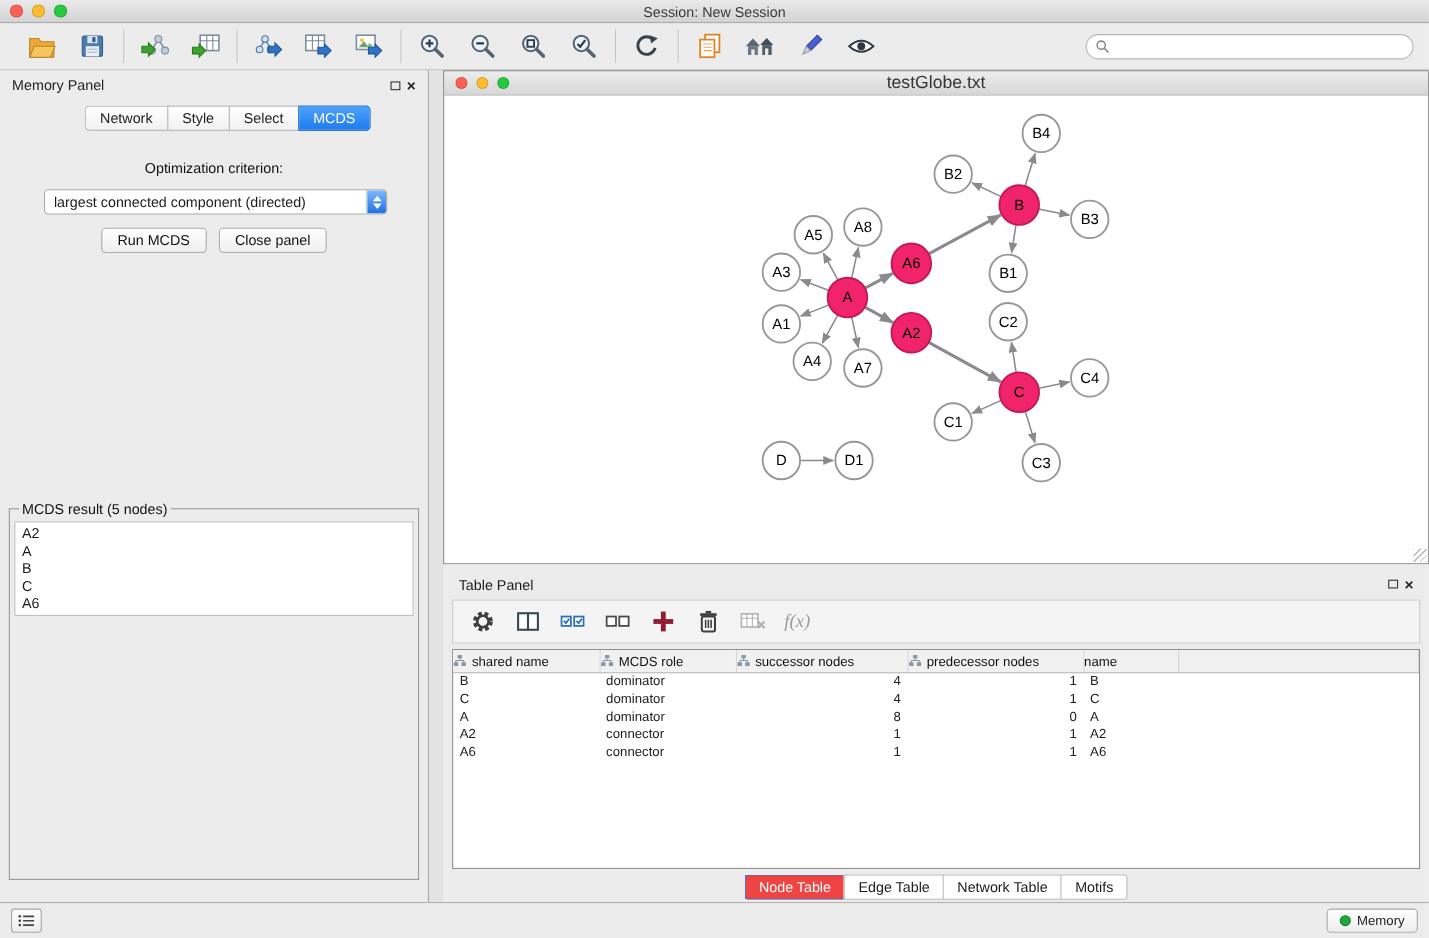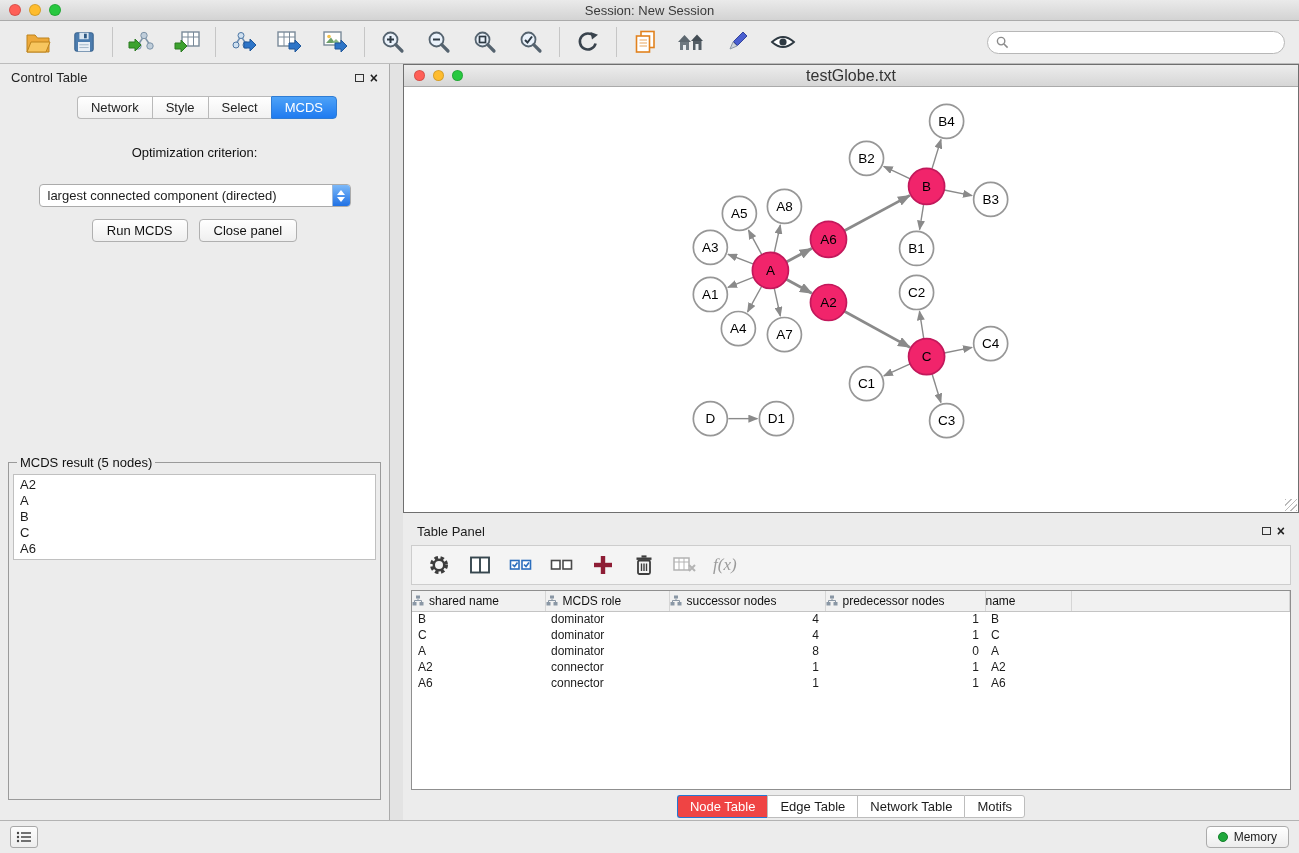--- a/index.html
+++ b/index.html
@@ -267,7 +267,7 @@
 
     <div class="control-panel">
       <div class="panel-head">
-        <span class="ph-title">Control Table</span>
+        <span class="ph-title">Memory Panel</span>
         <span class="float-box"></span>
         <span class="close-x">×</span>
       </div>

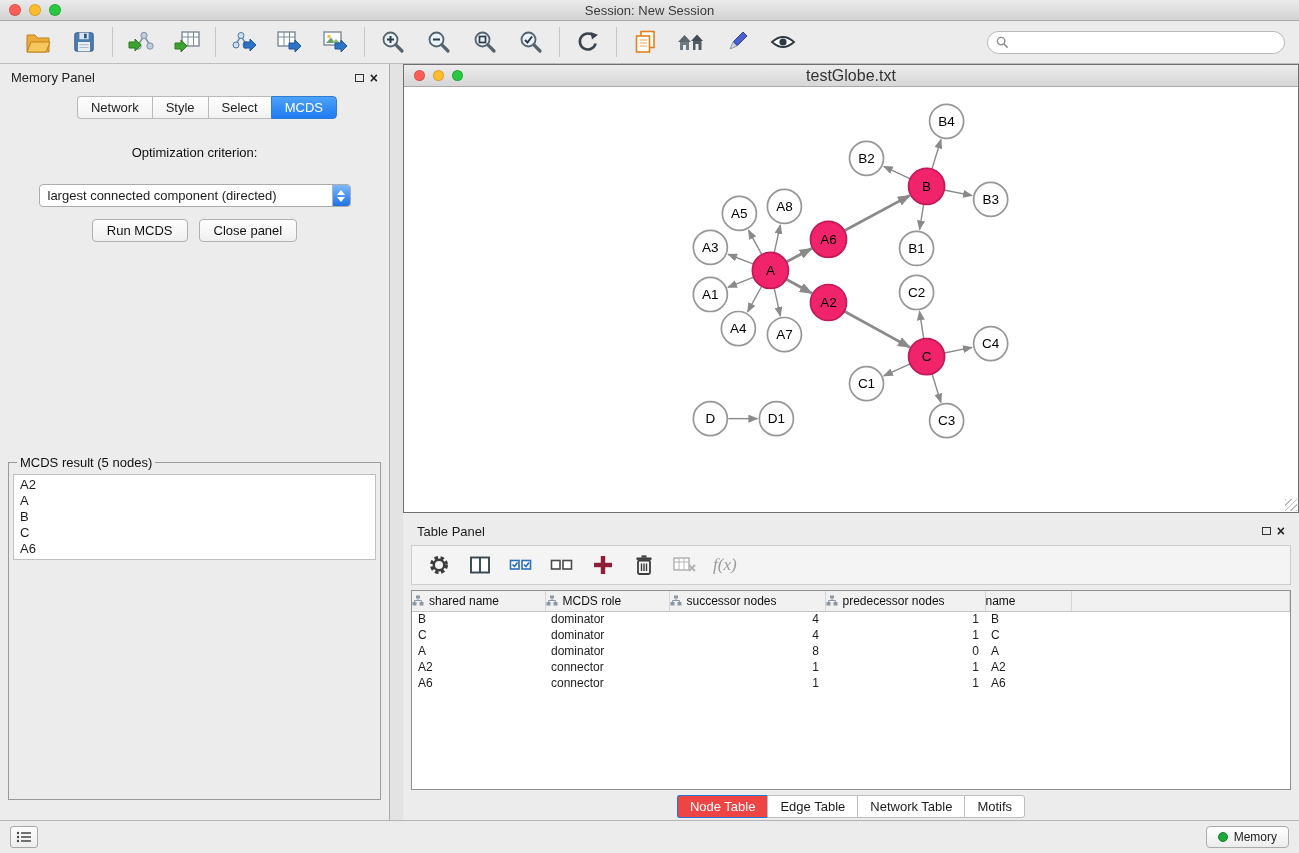--- a/index.html
+++ b/index.html
@@ -37,7 +37,7 @@
   .seg:last-child { border-right:1px solid #b9b9b9; border-radius:0 4px 4px 0; }
   .seg.active { background:linear-gradient(#4da2f8,#1f7bf0); color:#fff; border-color:#2f7cd4; }
   .opt-label { text-align:center; margin-top:18px; font-size:13px; color:#111; }
-  .select-row { display:flex; justify-content:center; margin-top:24px; }
+  .select-row { display:flex; justify-content:flex-start; margin-top:12px;padding-left:40px; }
   .mac-select { width:312px; height:23px; background:#fff; border:1px solid #ababab; border-radius:4px; display:flex; align-items:center; overflow:hidden; }
   .mac-select .sel-text { flex:1; padding:0 8px; font-size:13px; white-space:nowrap; }
   .stepper { width:18px; height:100%; background:linear-gradient(#7cb9f9,#2071e4); display:flex; flex-direction:column; align-items:center; justify-content:center; gap:2px; border-left:1px solid #9bb9dd; }

